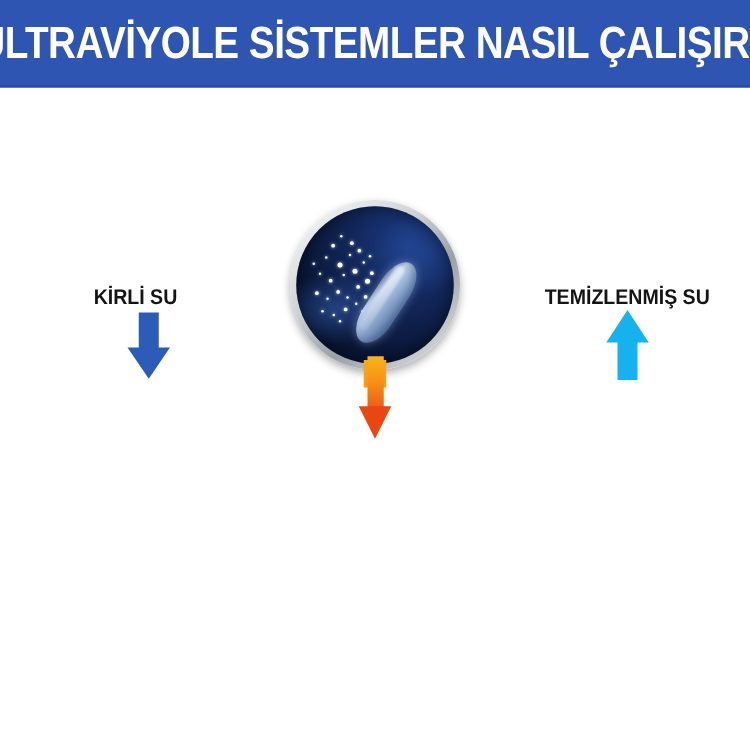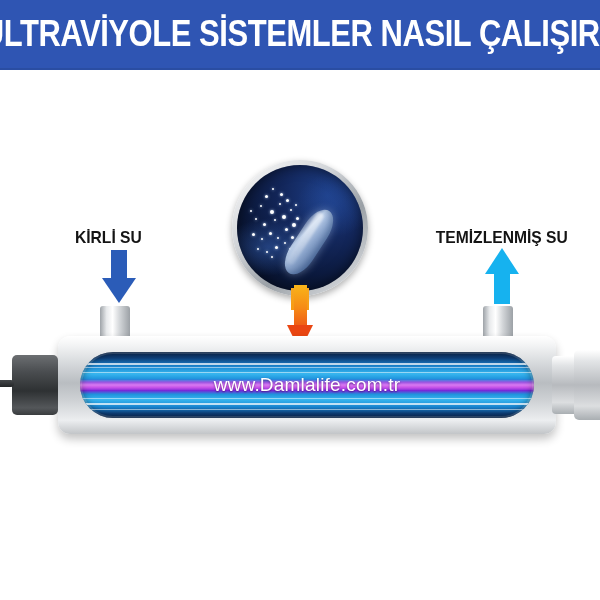--- a/index.html
+++ b/index.html
@@ -399,30 +399,6 @@
     <div class="arr-head"></div>
   </div>
 
-  <div class="chamber">
-    <div class="port port-in"></div>
-    <div class="port port-out"></div>
-
-    <div class="chamber-body">
-      <div class="window">
-        <div class="lamp-glow"></div>
-
-        <div class="wave" style="top:16%;"></div>
-        <div class="wave thin" style="top:23%;"></div>
-        <div class="wave thin" style="top:30%;"></div>
-        <div class="wave" style="top:78%;"></div>
-        <div class="wave thin" style="top:70%;"></div>
-        <div class="wave thin" style="top:86%;"></div>
-
-        <div class="watermark">www.Damlalife.com.tr</div>
-      </div>
-    </div>
-
-    <div class="cap cap-right-a"></div>
-    <div class="cap cap-right-b"></div>
-    <div class="lamp-cap"></div>
-    <div class="lamp-cable"></div>
-  </div>
 
 </div>
 

